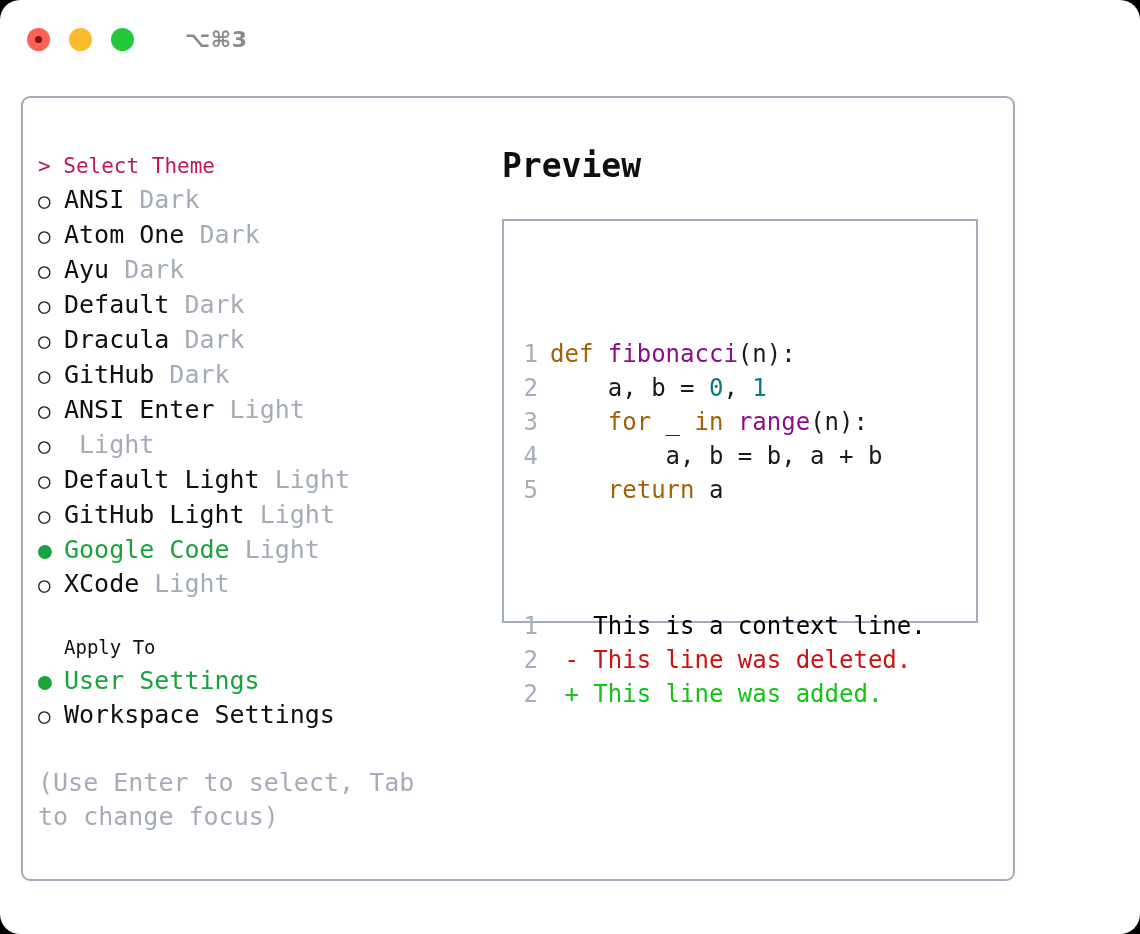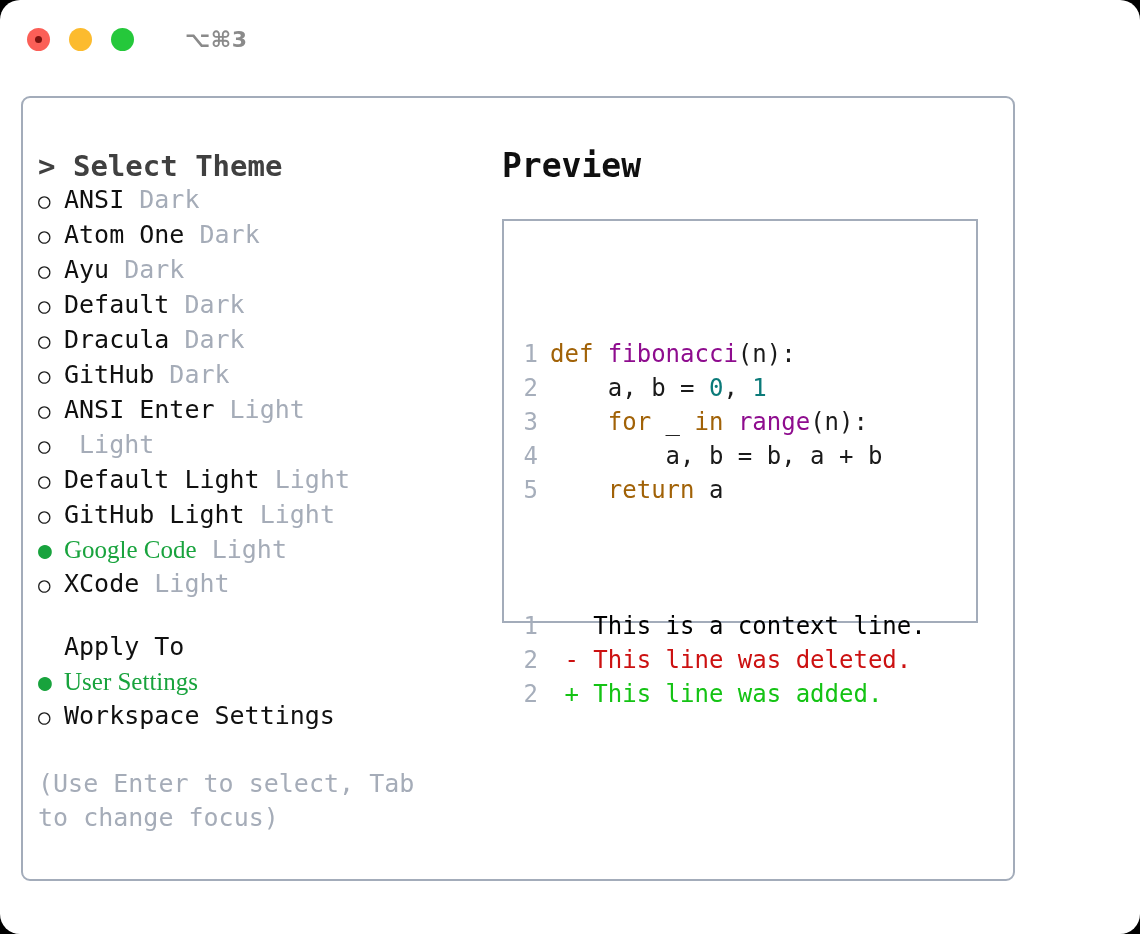--- a/index.html
+++ b/index.html
@@ -91,9 +91,9 @@
   }
 
   .section-header {
-    font-size: 29px;
-    font-weight: bold;
-    color: #404040;
+    font-size: 21px;
+    font-weight: normal;
+    color: #be185d;
     line-height: 34px;
     white-space: pre;
   }

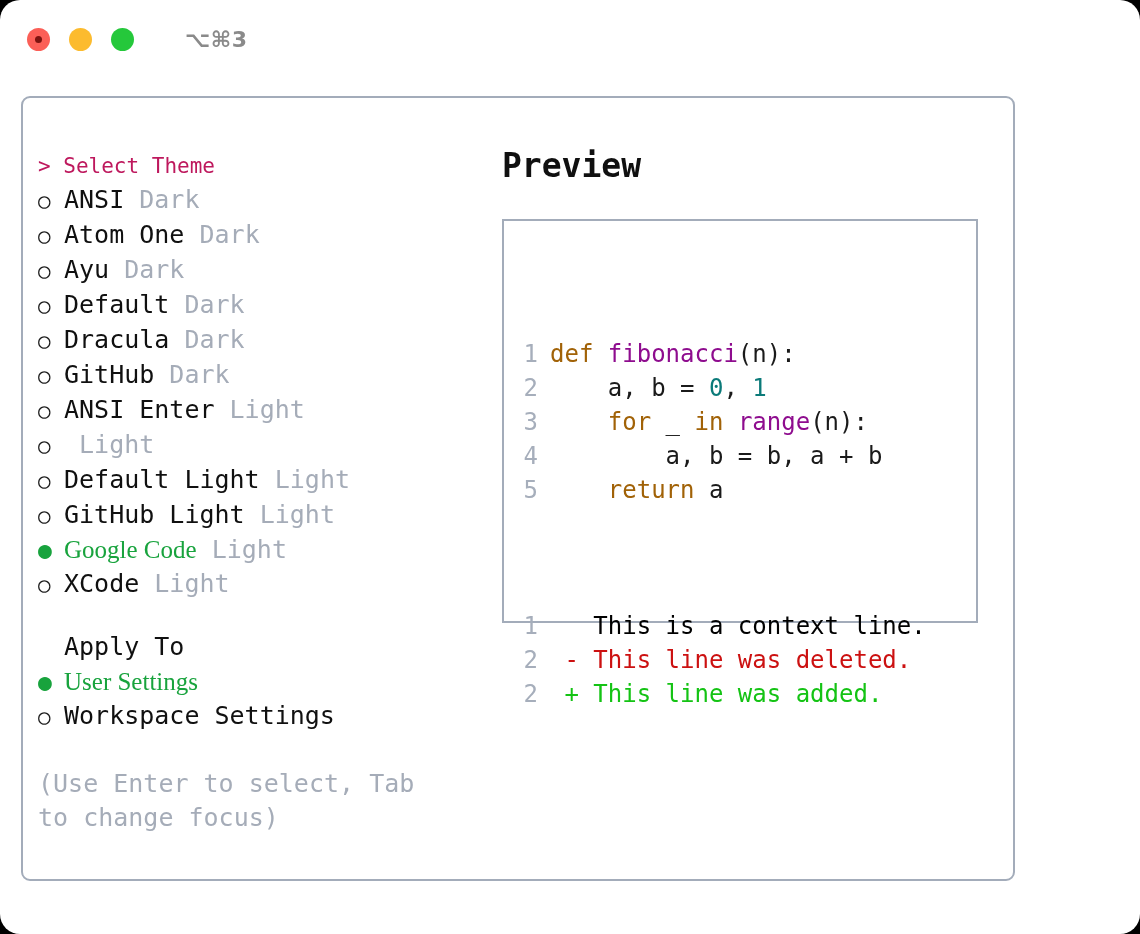--- a/index.html
+++ b/index.html
@@ -118,7 +118,7 @@
   }
   .opt-marker.blank { color: transparent; }
   .opt-label { color: #101010; }
-  .opt-label.selected { color: #18a33d; font-family: Liberation Serif, serif; }
+  .opt-label.selected { color: #18a33d; }
   .opt-variant { color: #a5acb8; }
 
   .plain-label {

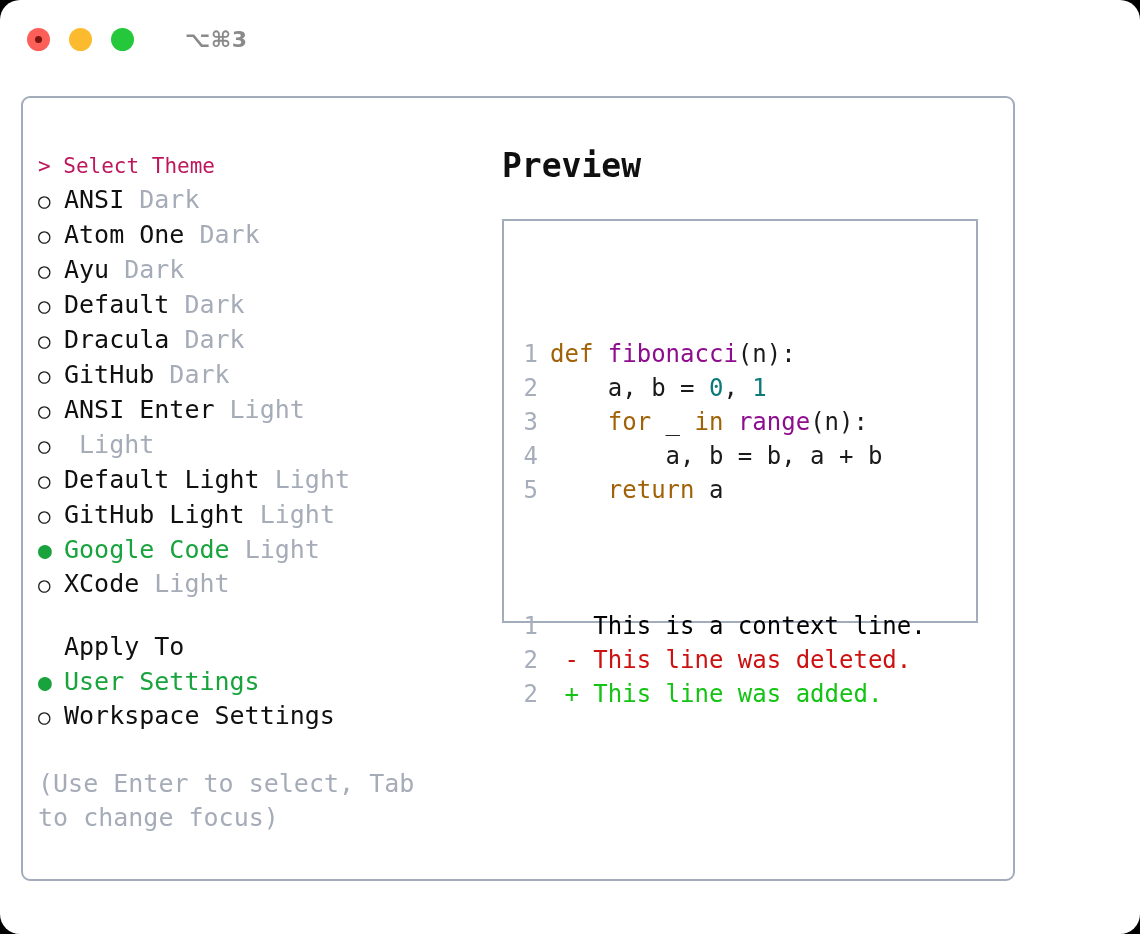--- a/index.html
+++ b/index.html
@@ -123,7 +123,7 @@
 
   .plain-label {
     color: #101010;
-    font-size: 25px;
+    font-size: 19px;
     line-height: 34px;
   }
 

